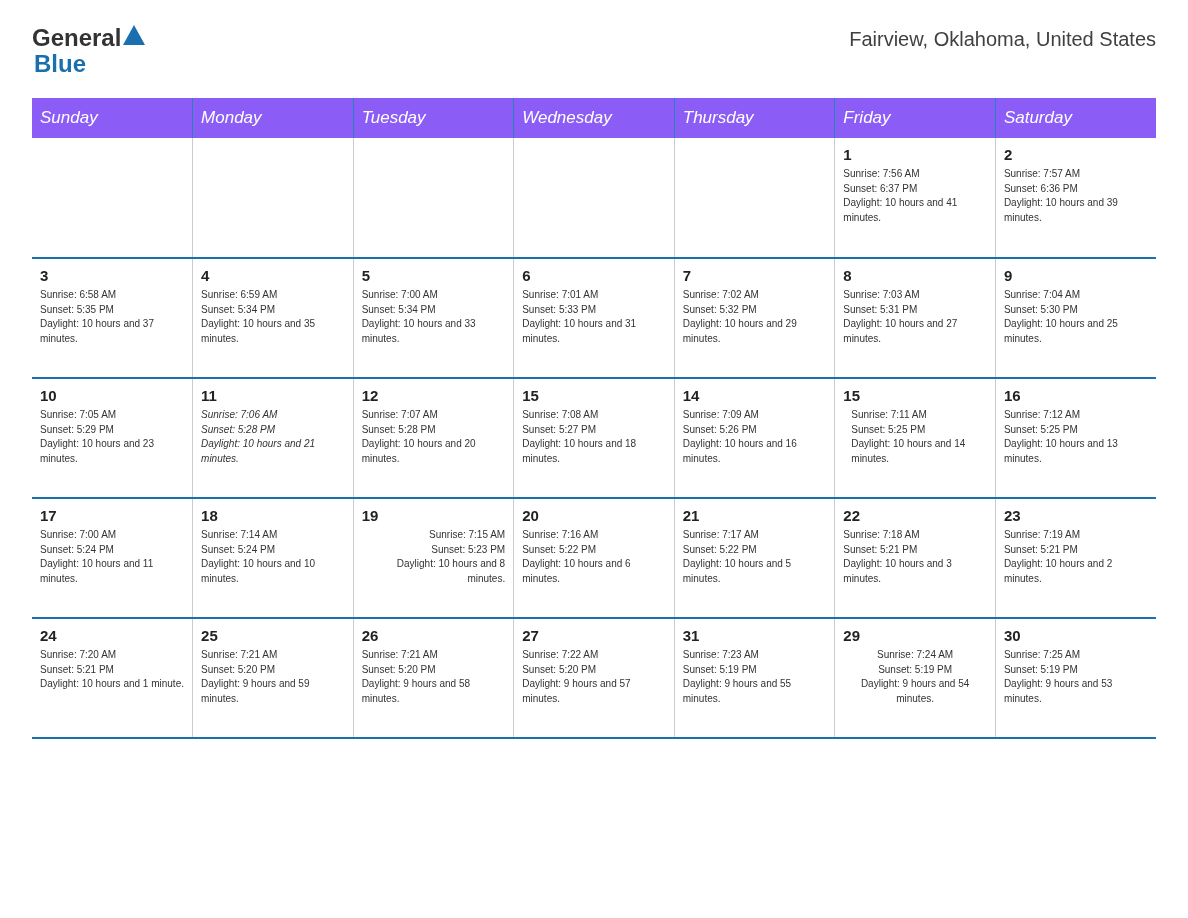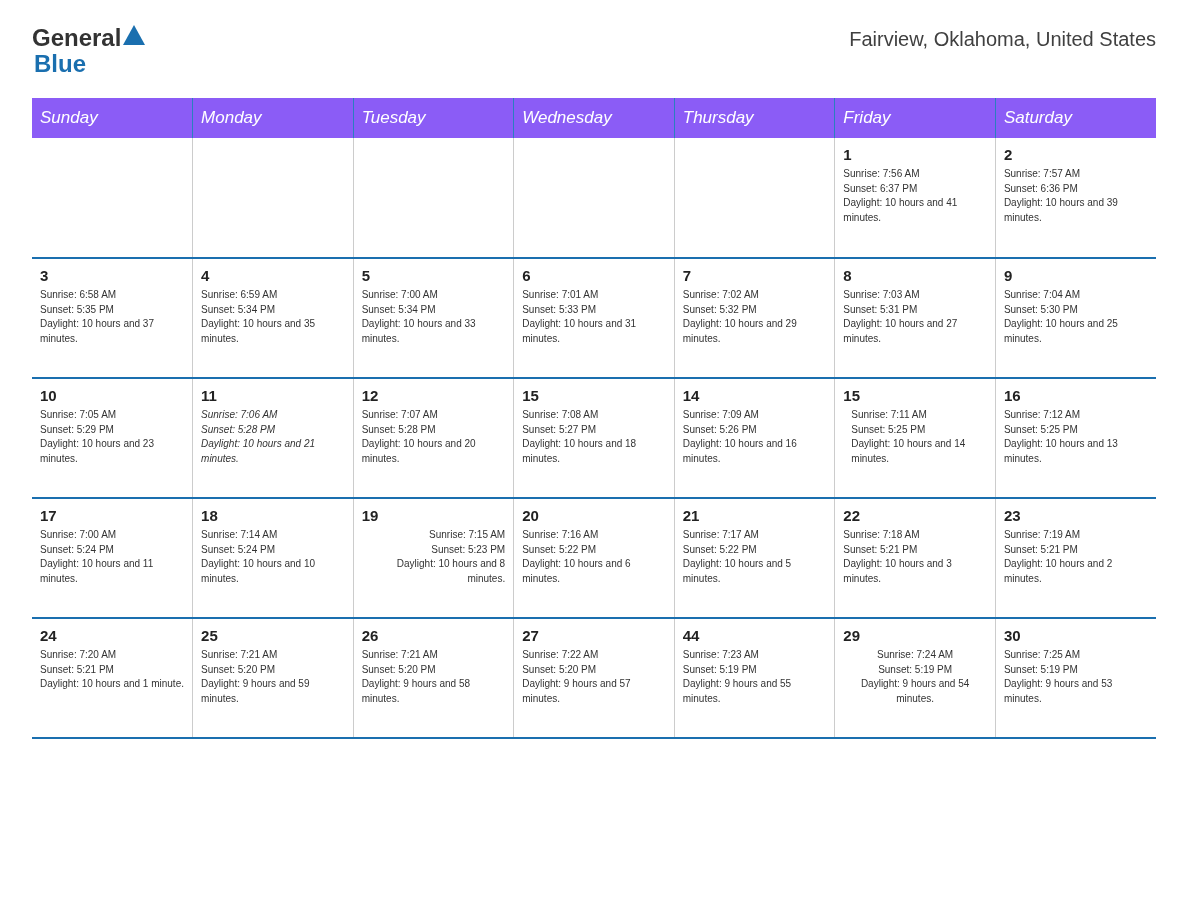--- a/index.html
+++ b/index.html
@@ -309,7 +309,7 @@
 Daylight: 9 hours and 57 minutes.</div>
         </td>
         <td>
-          <span class="day-num">44</span>
+          <span class="day-num">31</span>
           <div class="day-info" style="white-space: pre-line;">Sunrise: 7:23 AM
 Sunset: 5:19 PM
 Daylight: 9 hours and 55 minutes.</div>

